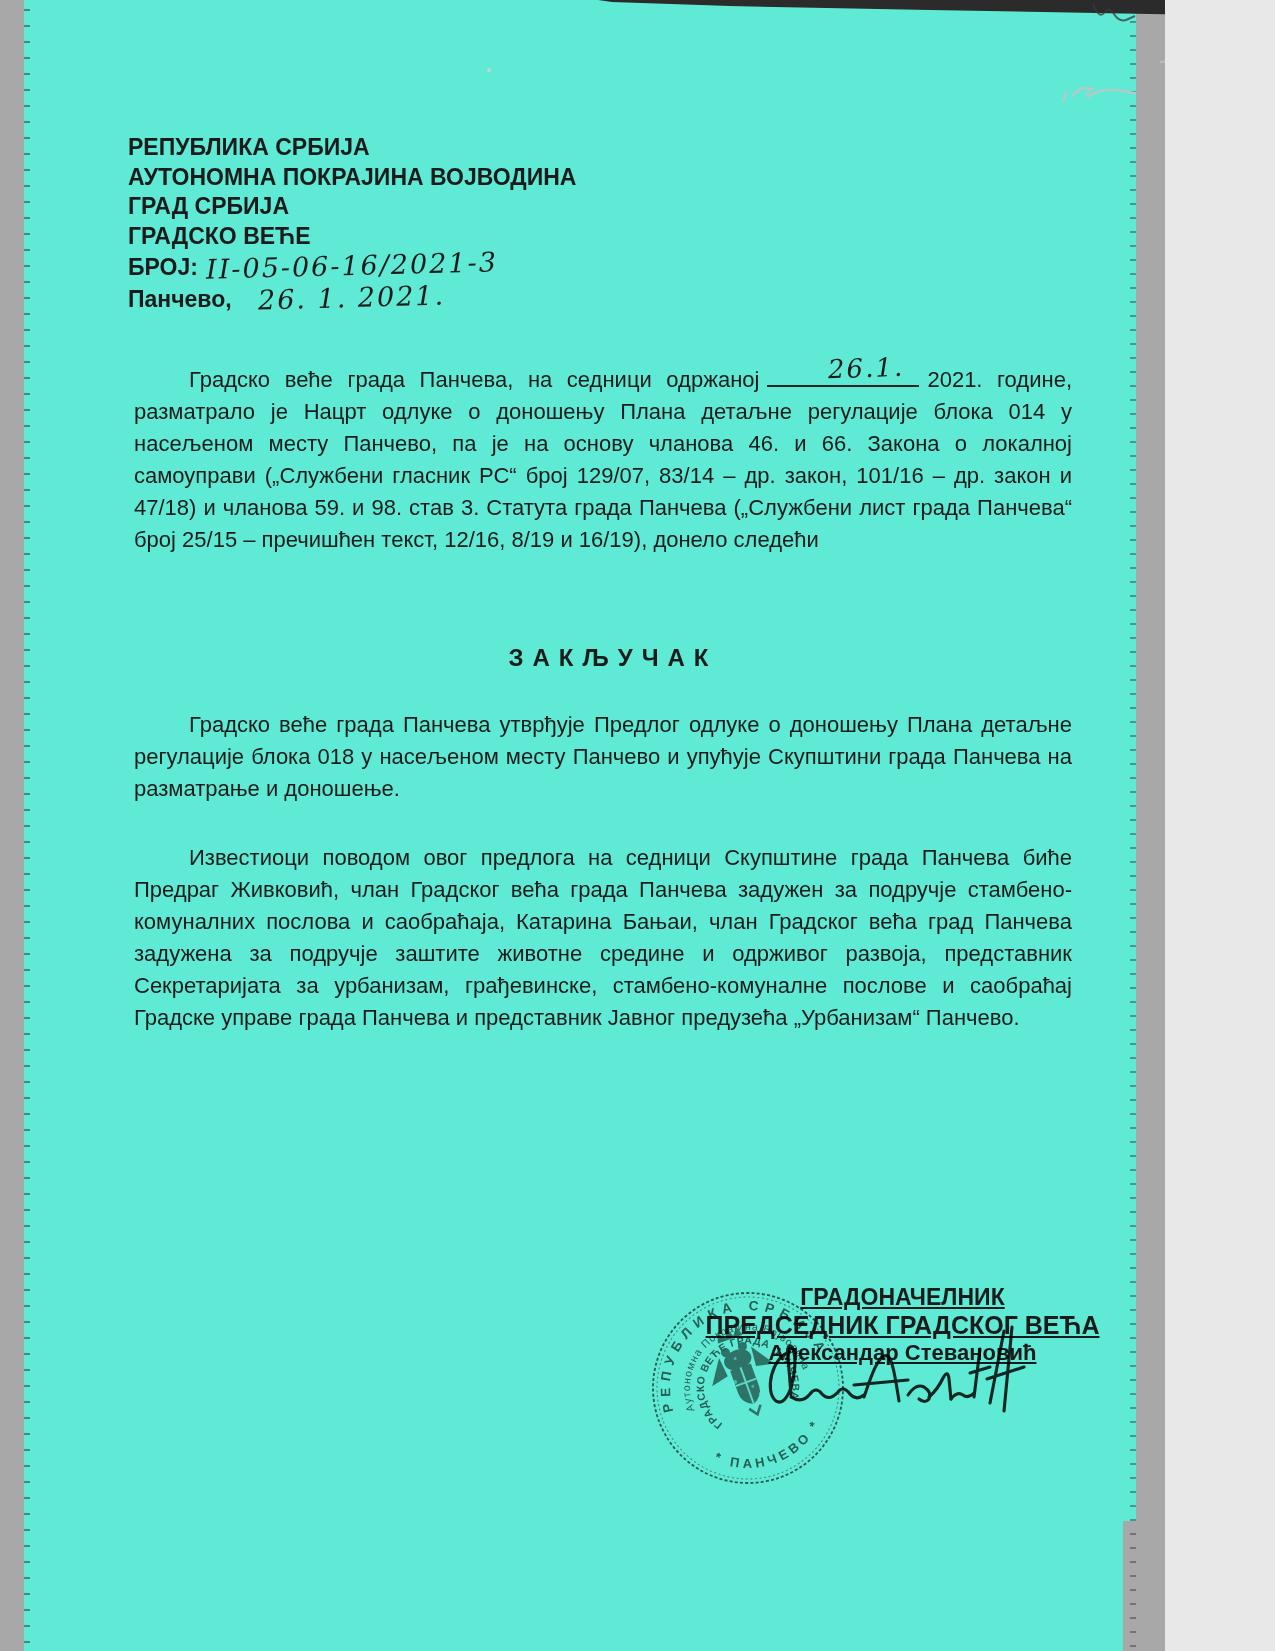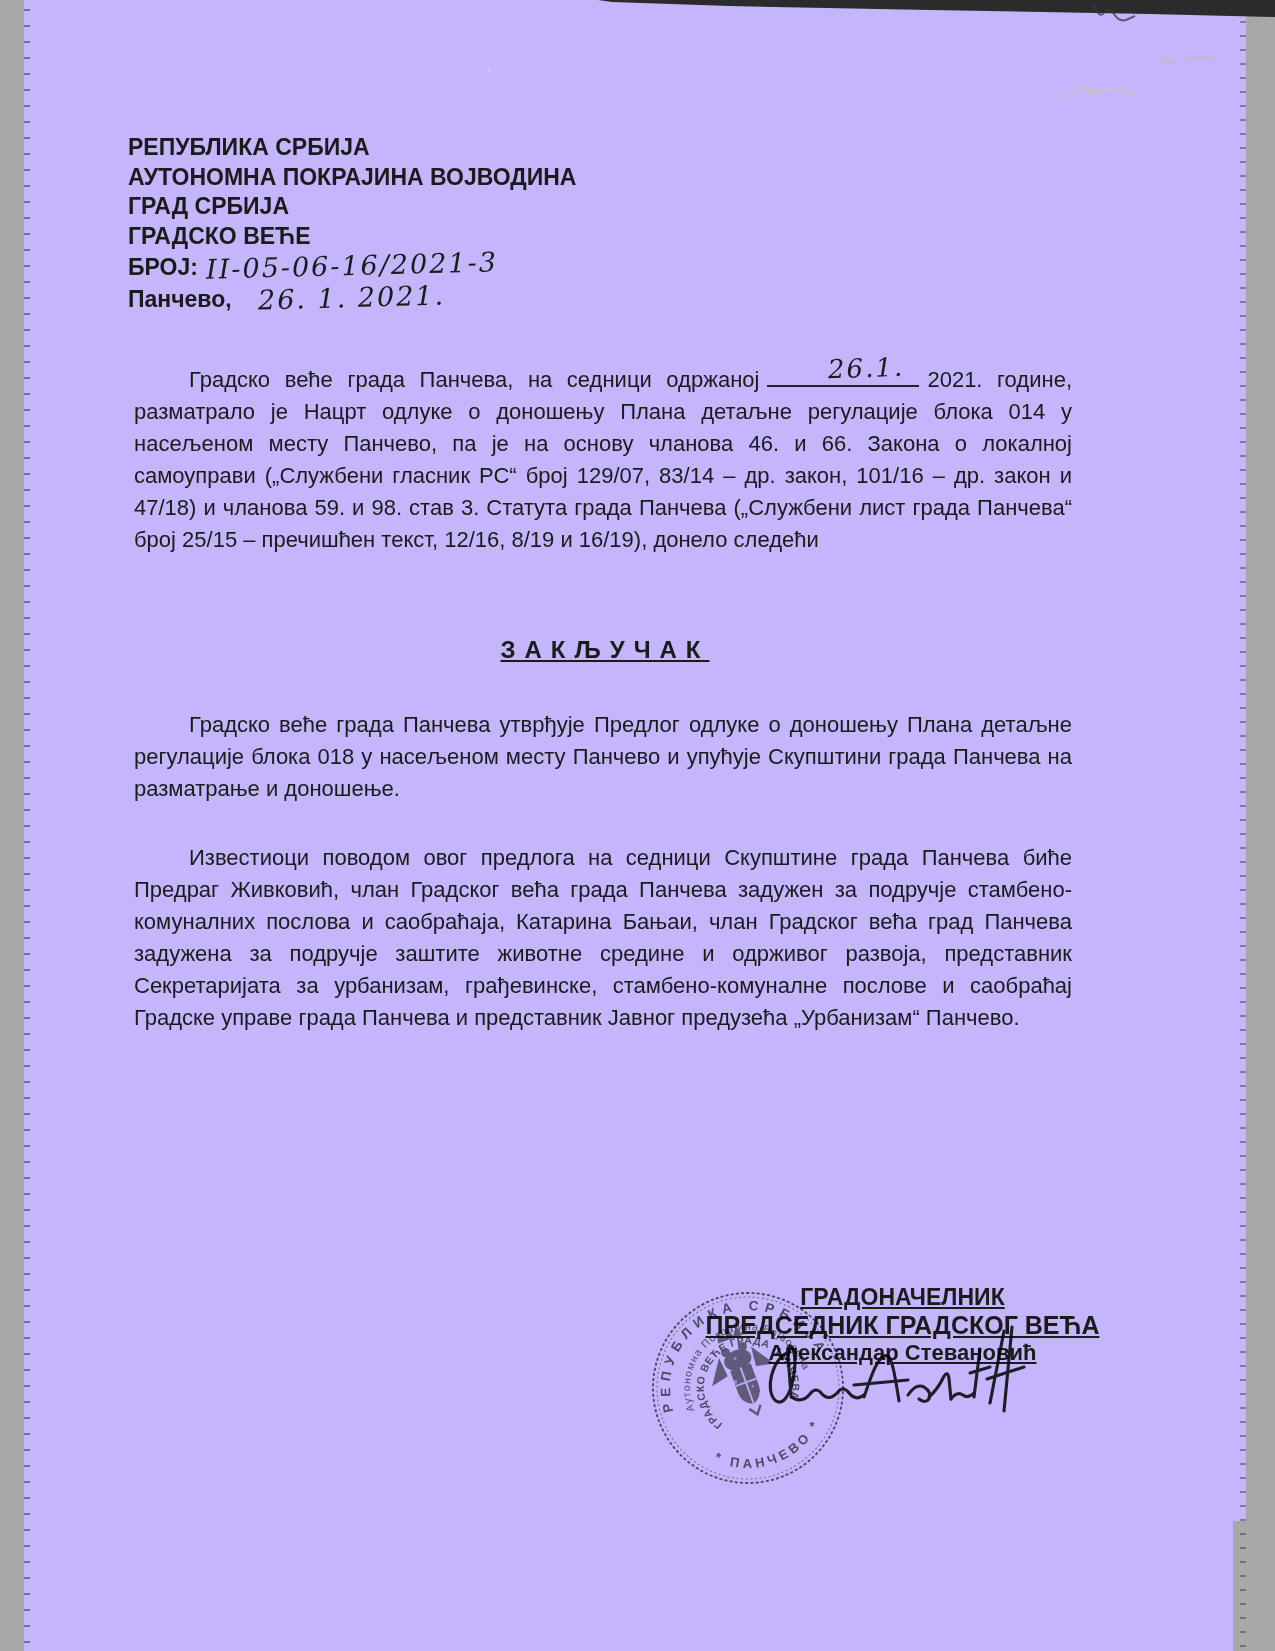--- a/index.html
+++ b/index.html
@@ -4,7 +4,7 @@
 <style>
   html,body{margin:0;padding:0;background:#e8e8e8;}
   .page{
-    position:relative;width:1275px;height:1651px;background:#c4b5fd;
+    position:relative;width:1165px;height:1651px;background:#5eead4;
     overflow:hidden;font-family:"Liberation Sans",sans-serif;color:#1b1b1b;
   }
   

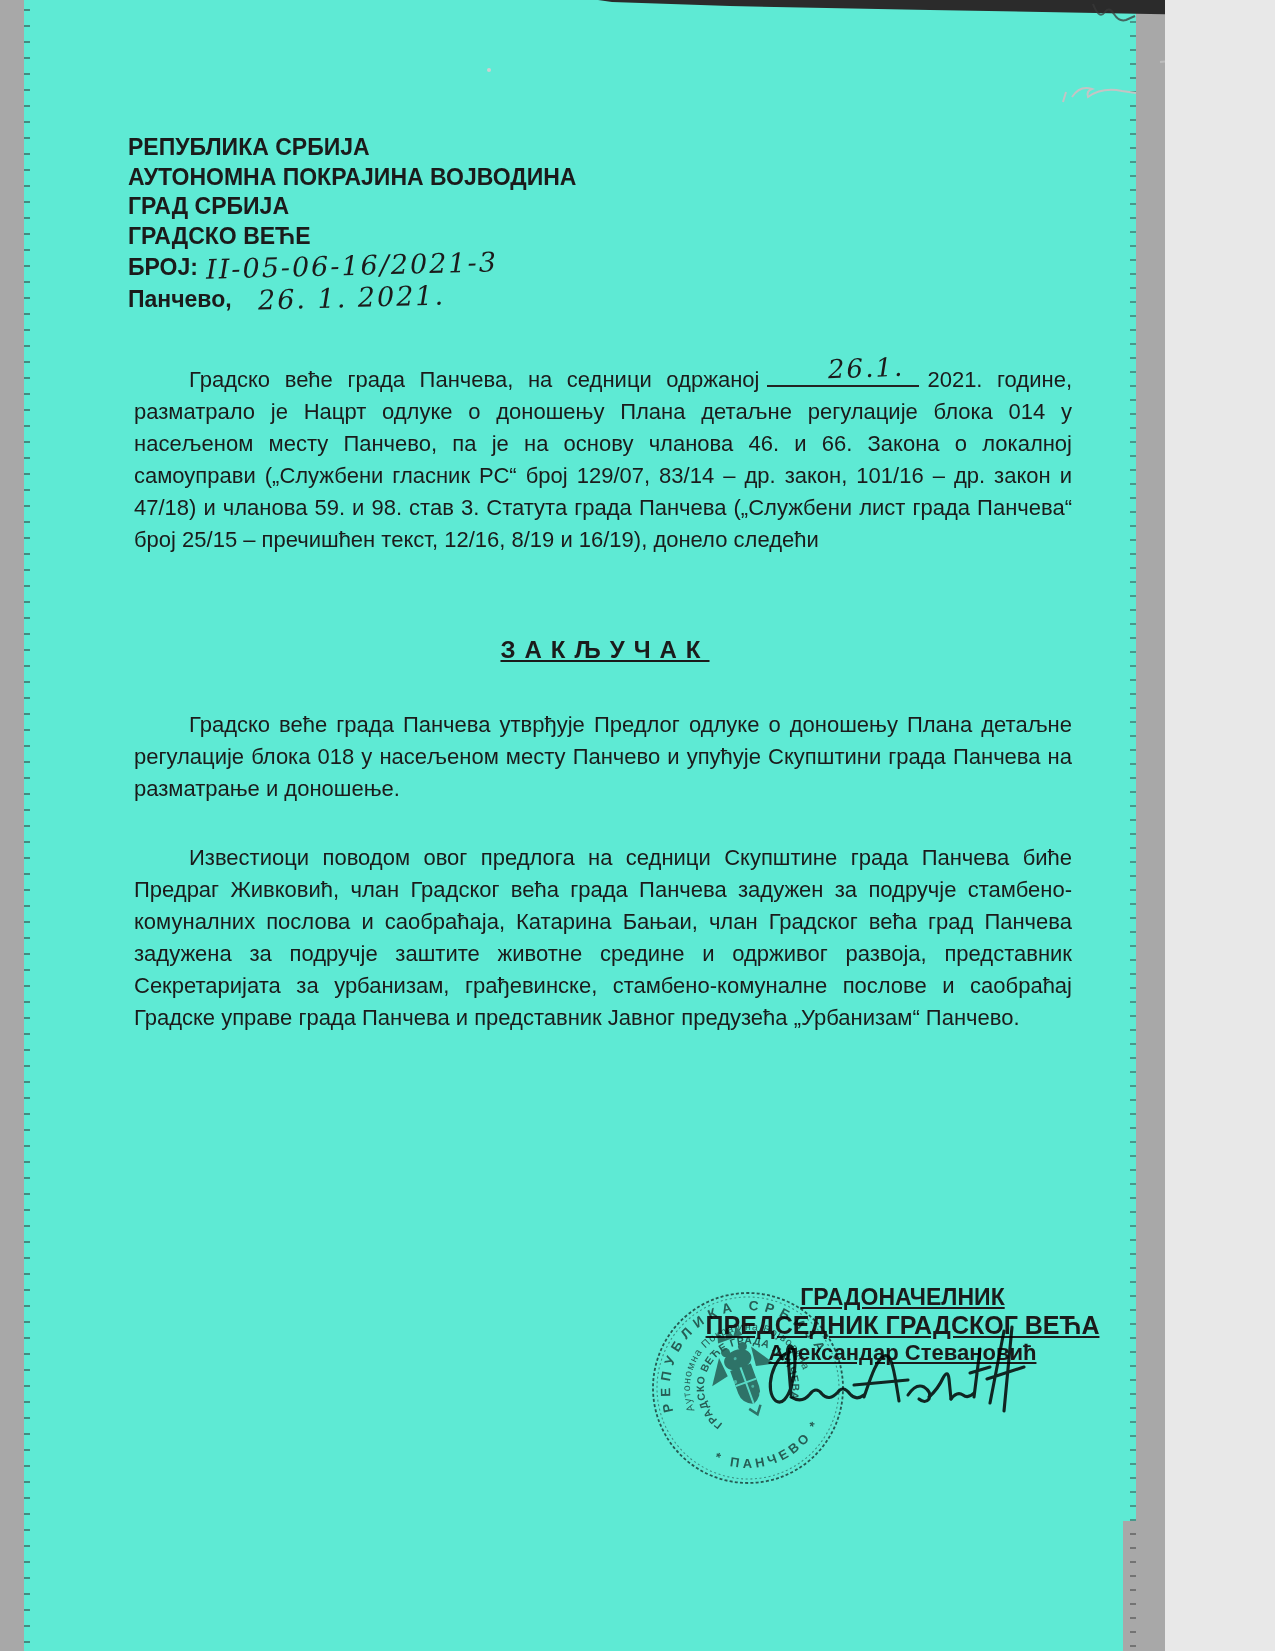--- a/index.html
+++ b/index.html
@@ -30,7 +30,7 @@
     position:relative;margin:0 8px;vertical-align:baseline;}
   .fillin .hw{position:absolute;left:6px;bottom:0px;font-size:26px;white-space:nowrap;transform:rotate(-2deg);}
   .doc-title{position:absolute;left:128px;width:938px;top:628px;text-align:center;
-    font-weight:bold;font-size:24px;letter-spacing:9px;margin:8px;z-index:1;text-decoration:underline;}
+    font-weight:bold;font-size:24px;letter-spacing:9px;margin:16px;z-index:1;}
   
   .sigblock{position:absolute;left:620px;top:1283px;width:565px;text-align:center;
     font-weight:bold;line-height:28px;z-index:2;text-decoration:underline;}

